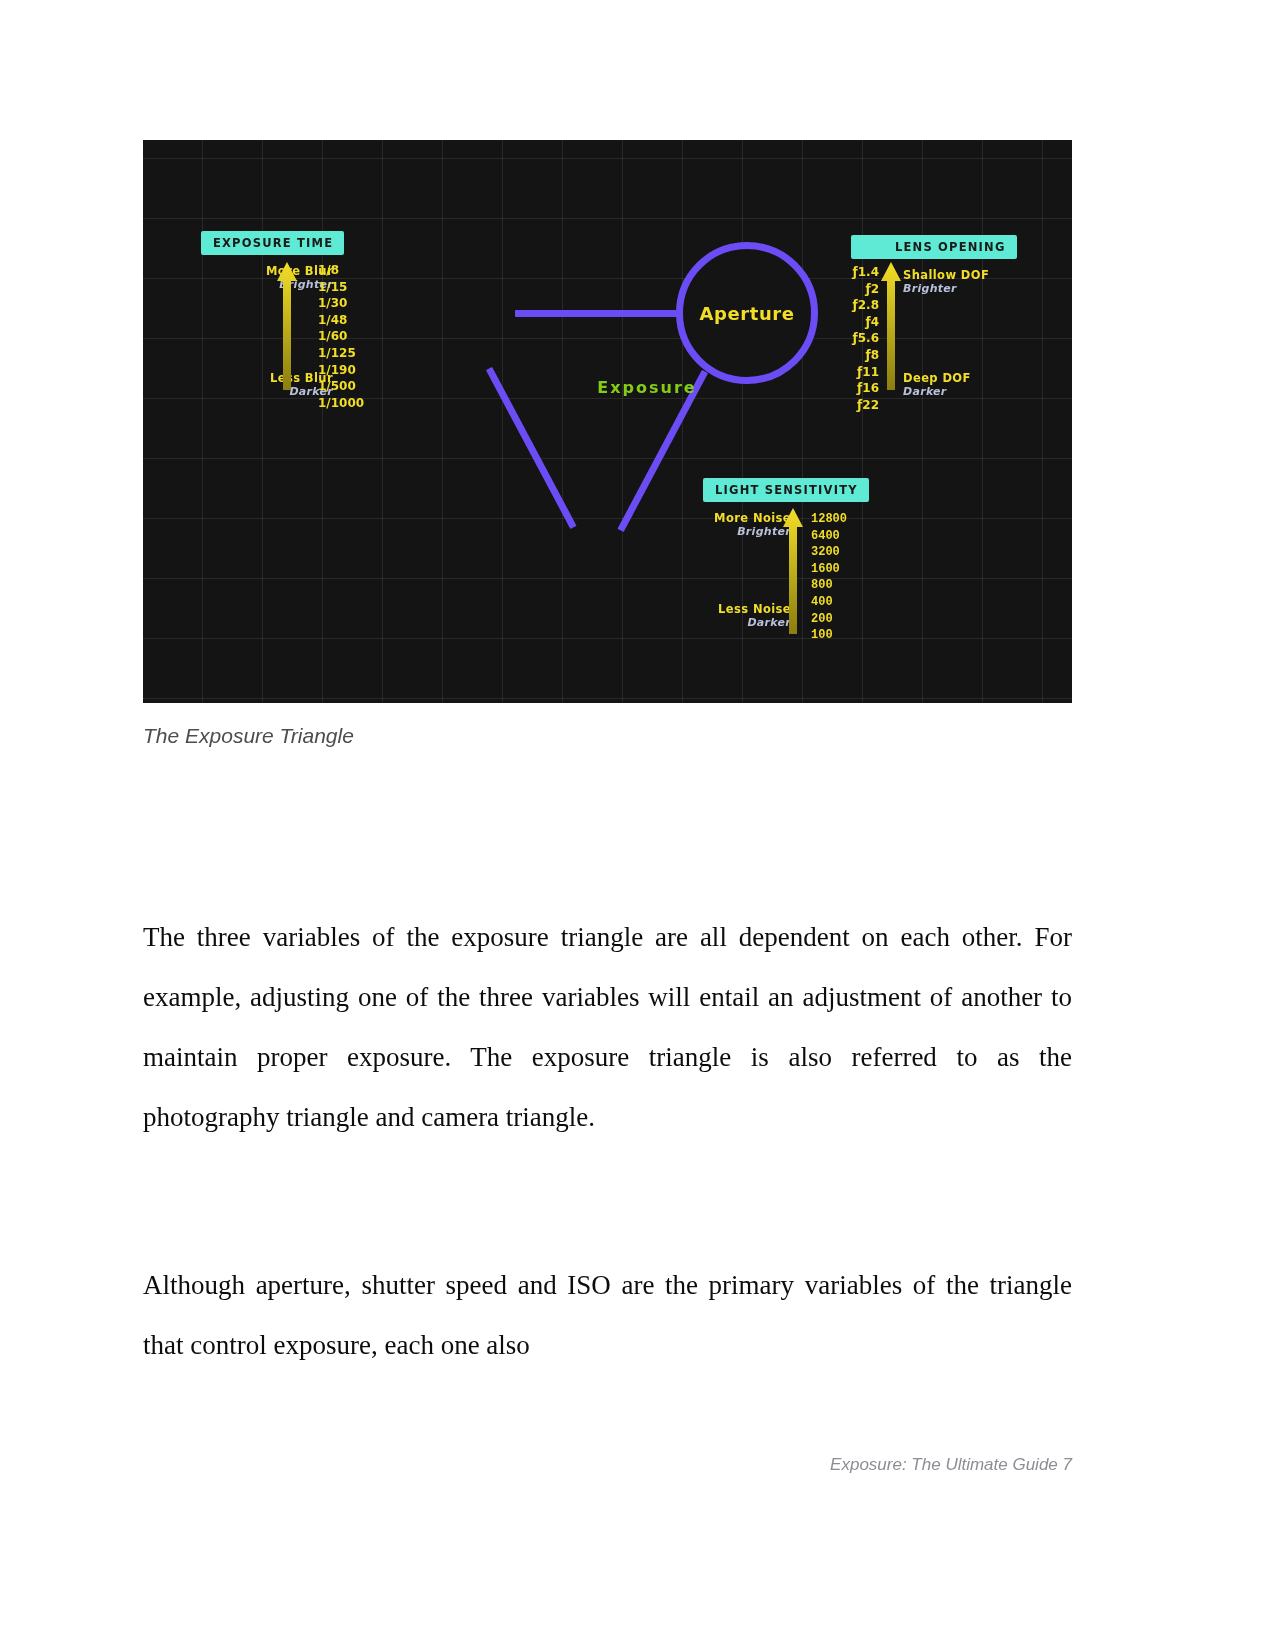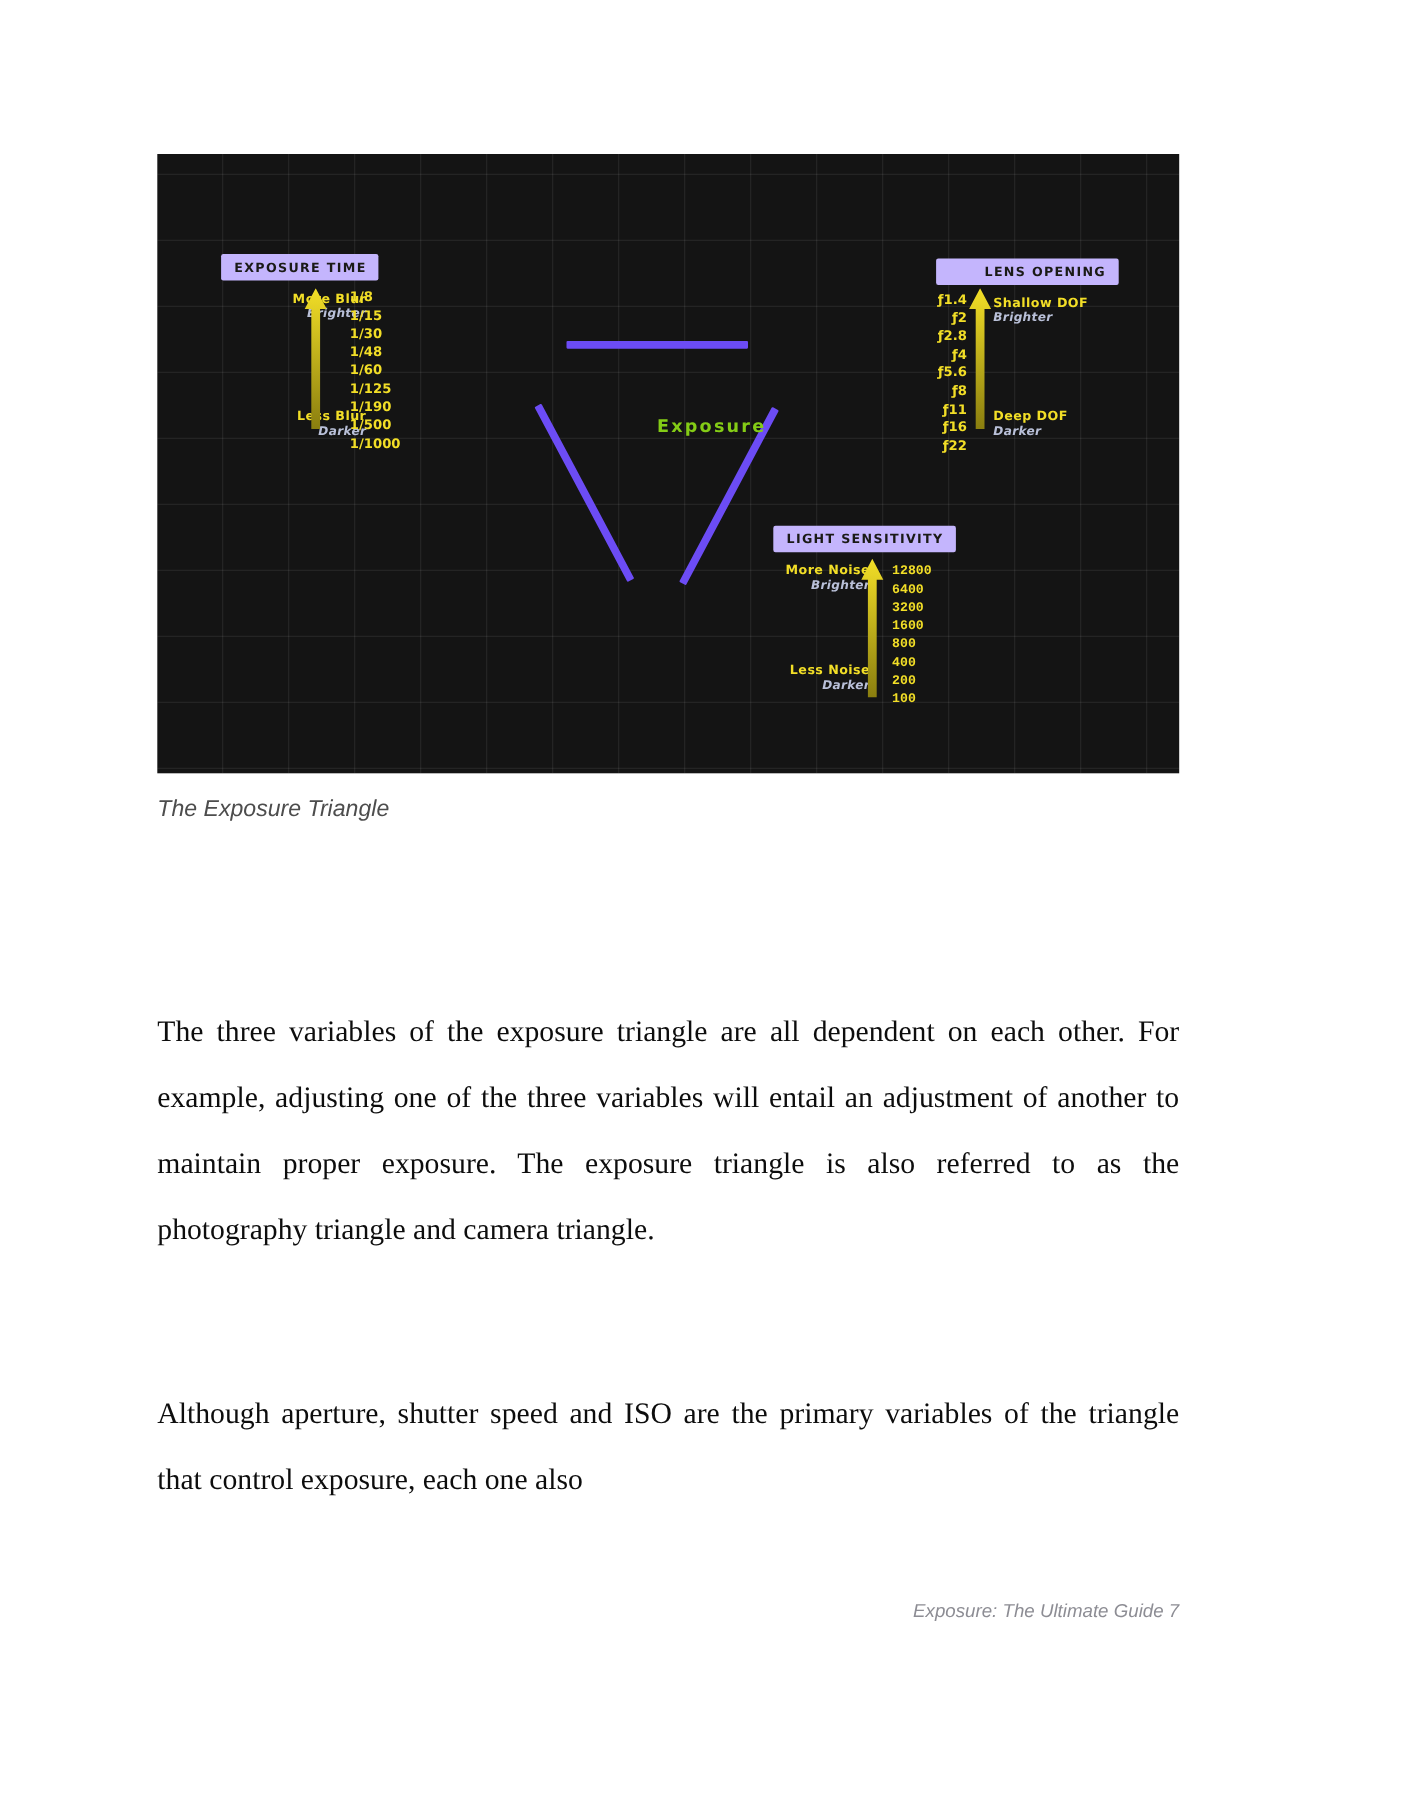--- a/index.html
+++ b/index.html
@@ -93,7 +93,7 @@
   
   .badge {
     position: absolute;
-    background: #c4b5fd;
+    background: #5eead4;
     color: #1a1a16;
     font-family: "DejaVu Sans", sans-serif;
     font-weight: bold;

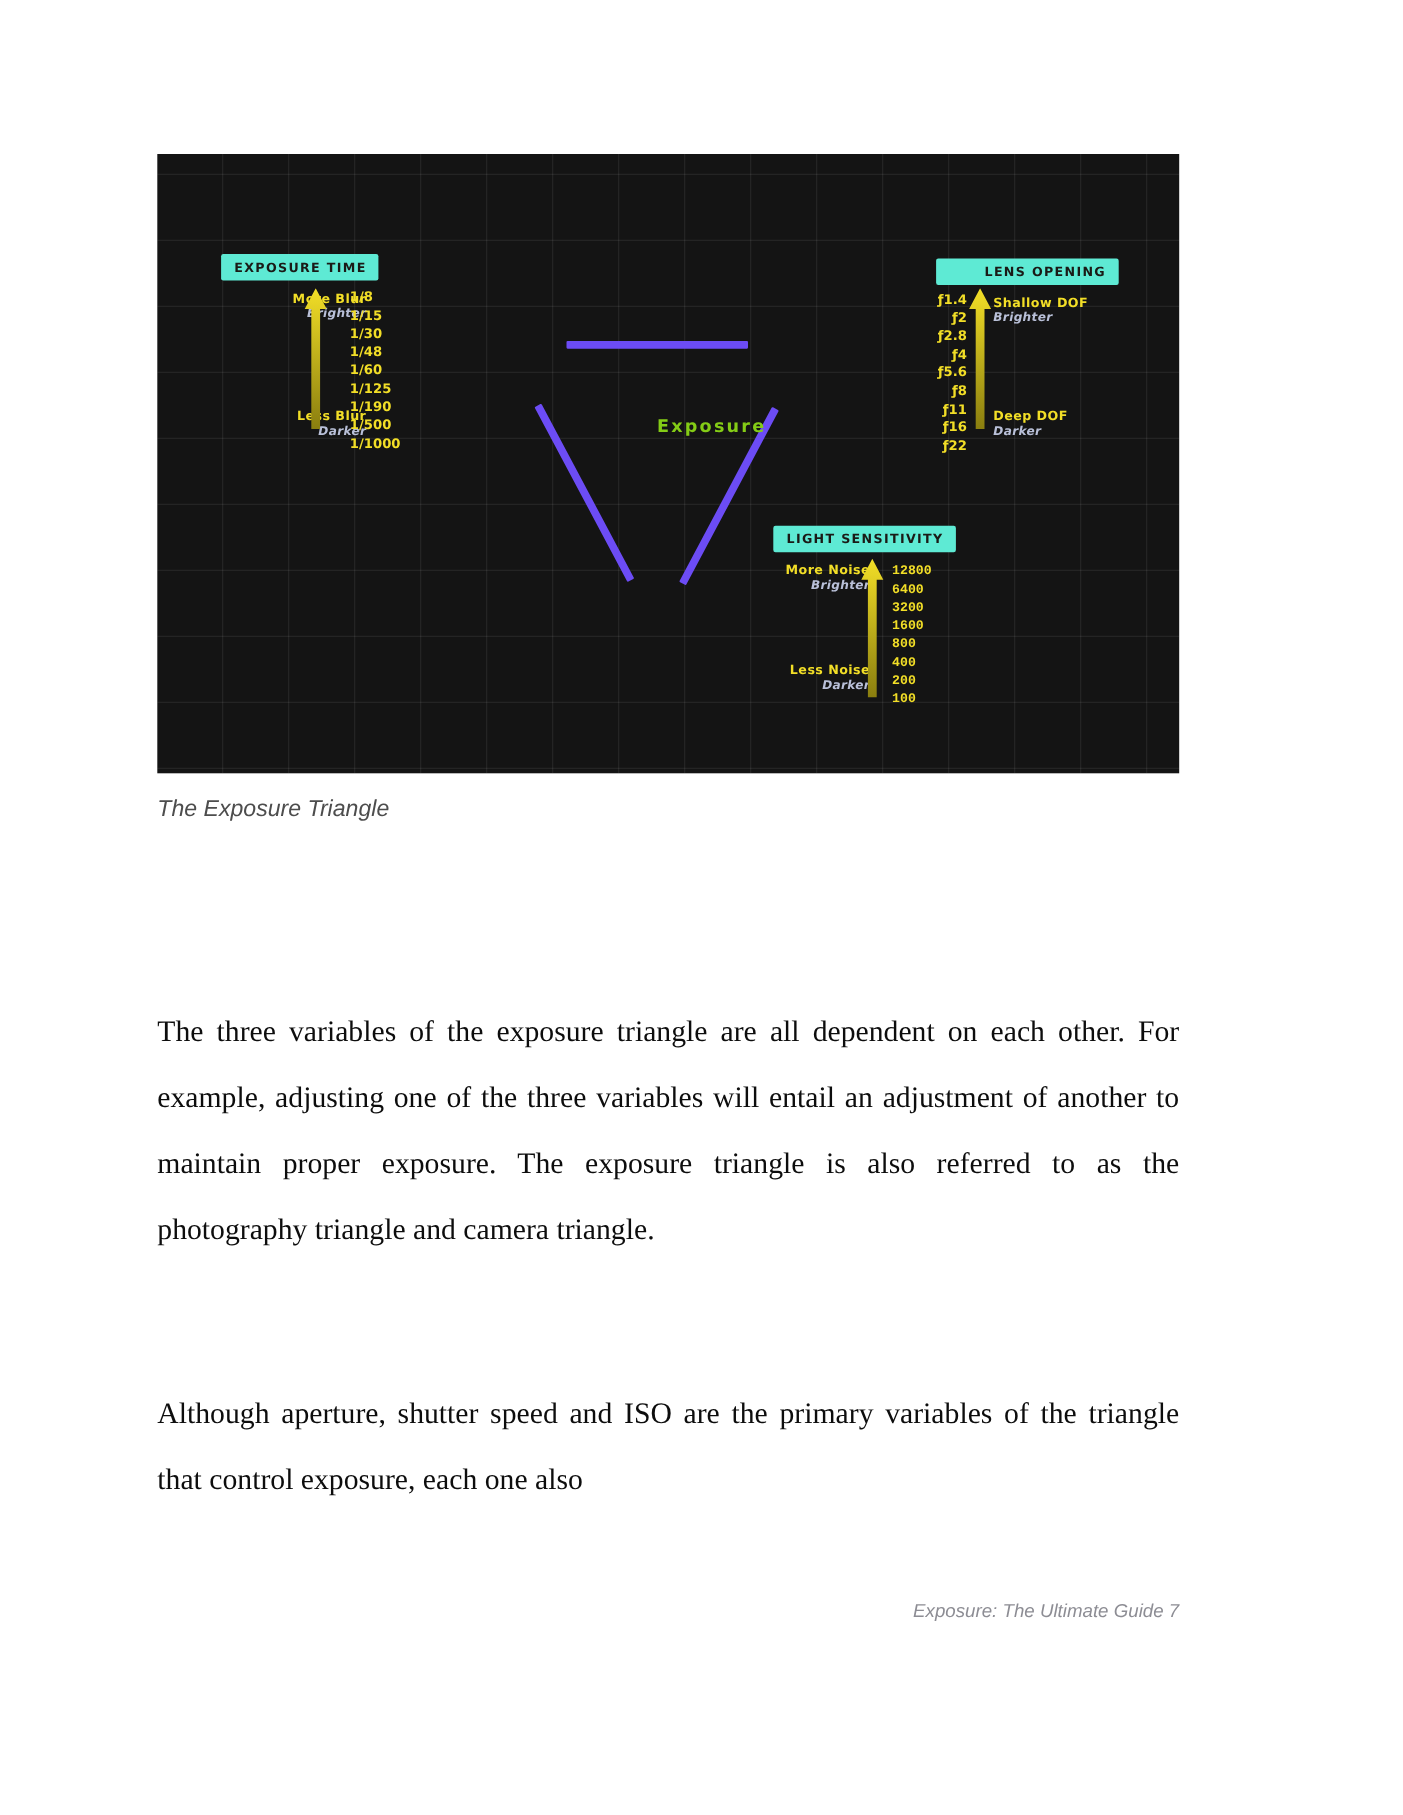--- a/index.html
+++ b/index.html
@@ -206,6 +206,9 @@
   <div class="edge" id="edge-left"></div>
   <div class="edge" id="edge-right"></div>
 
+  <div class="node" id="node-aperture">
+    <span>Aperture</span>
+  </div>
 
   <div id="exposure-label">Exposure</div>
 

